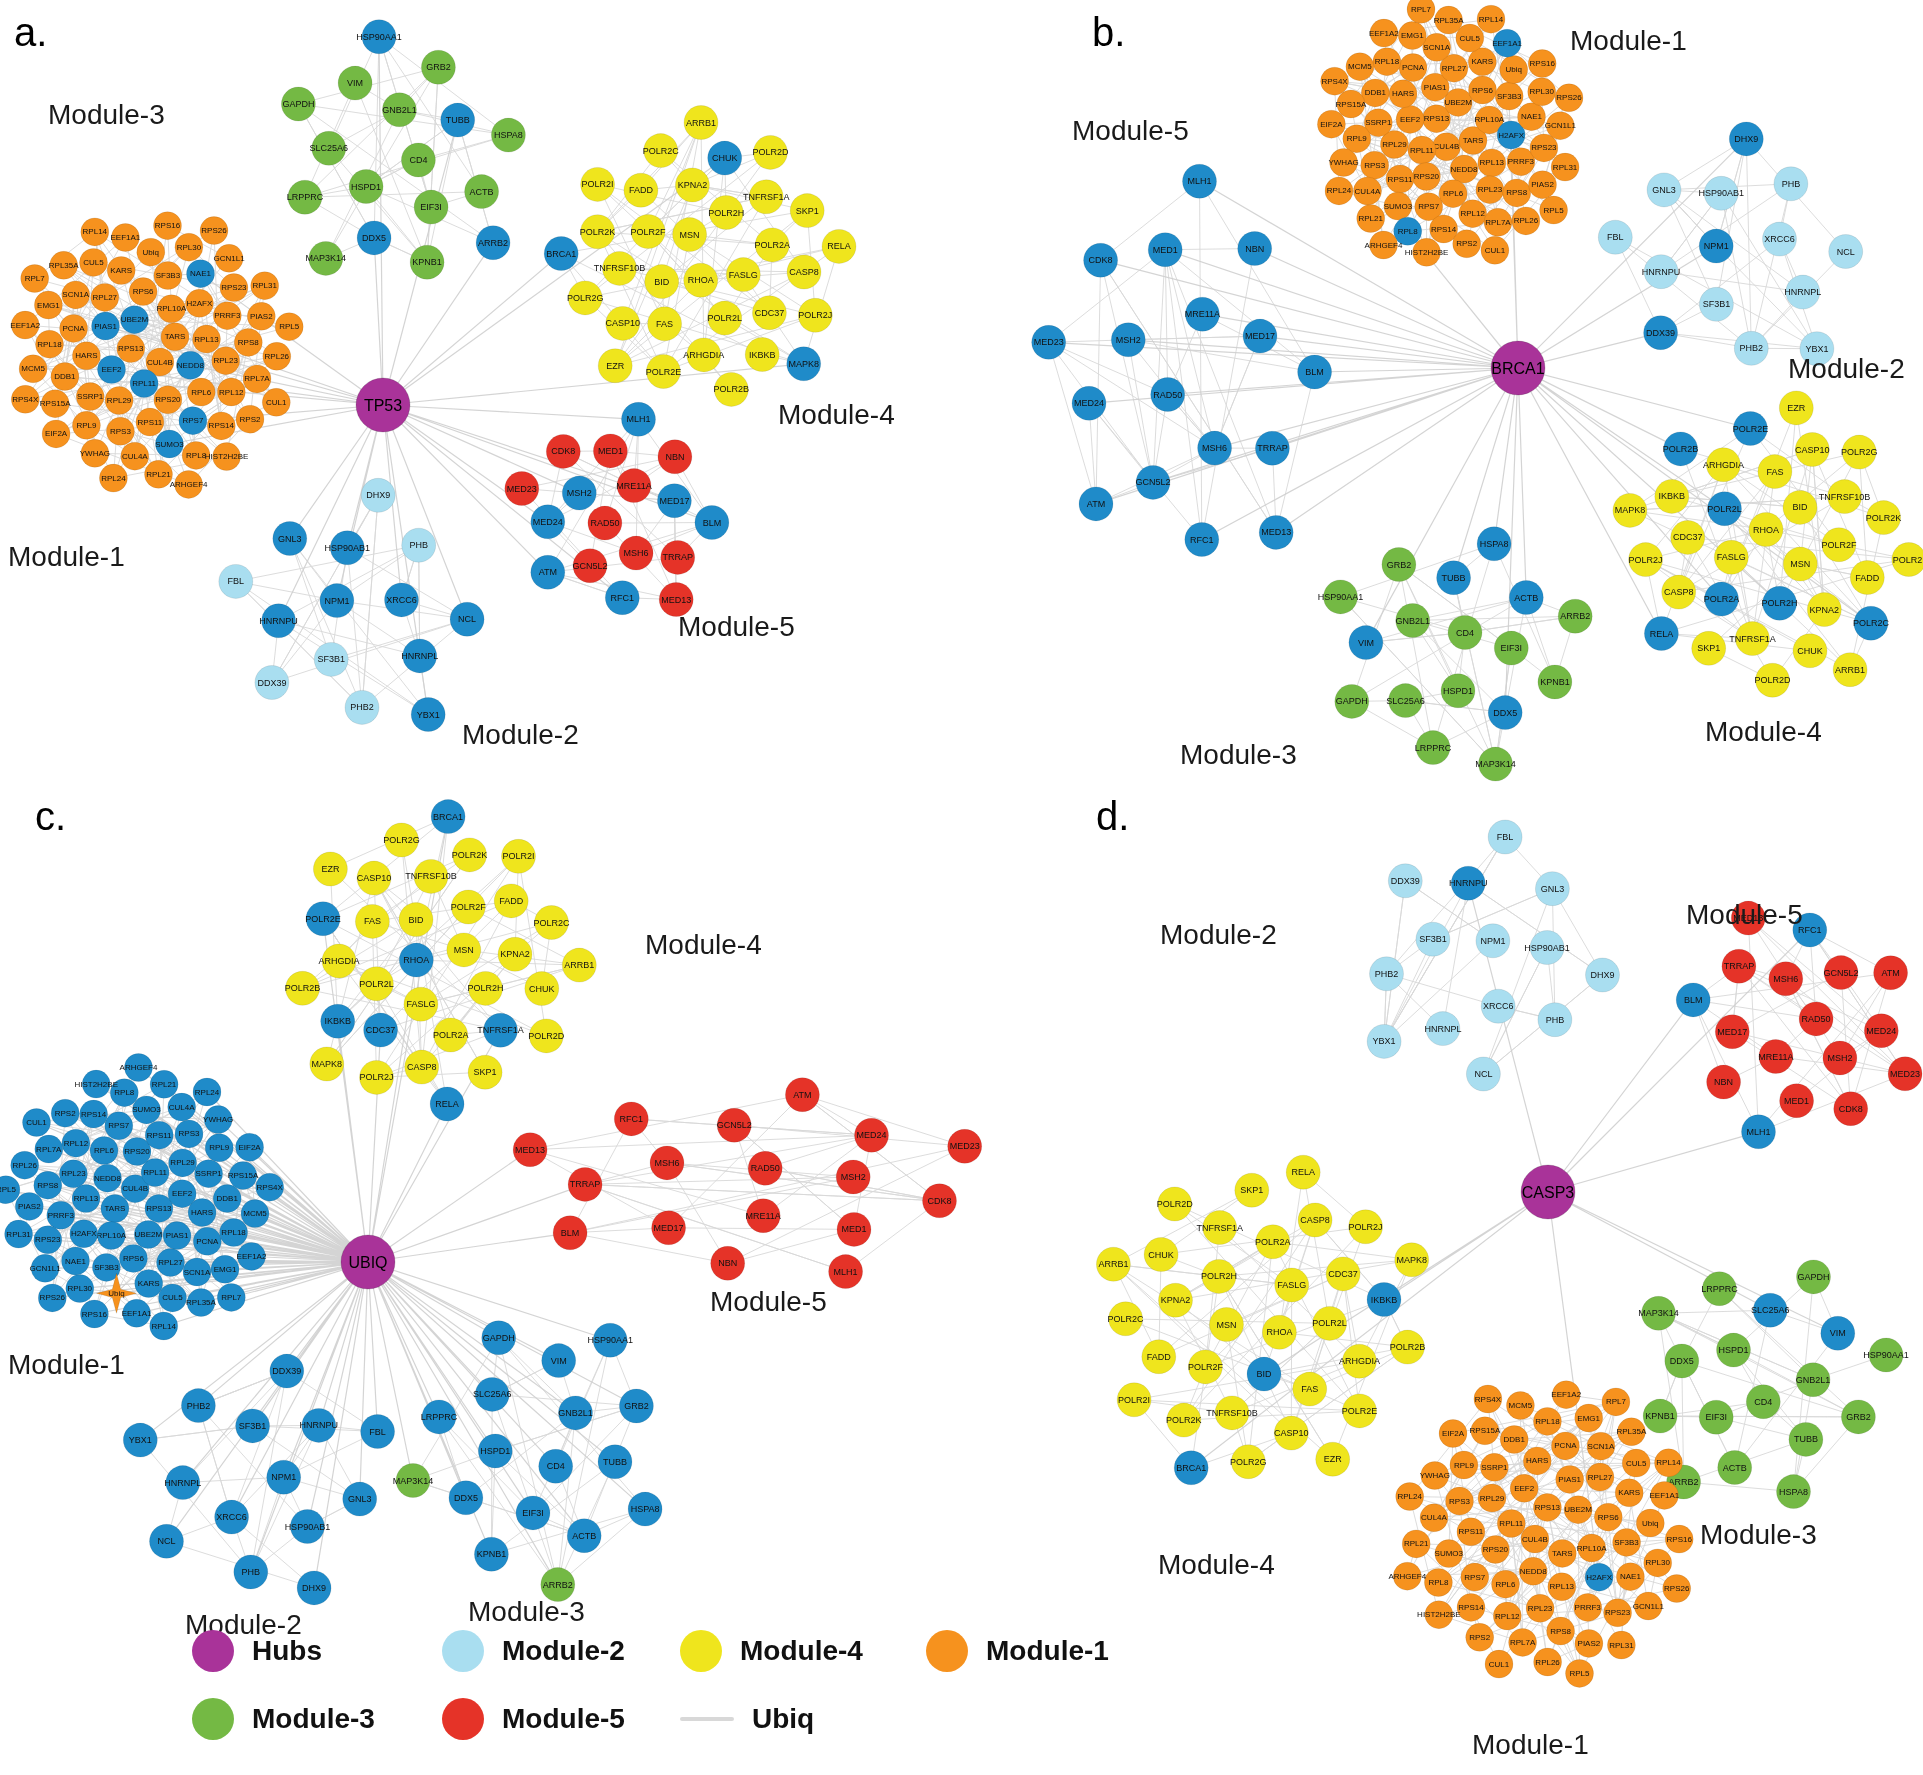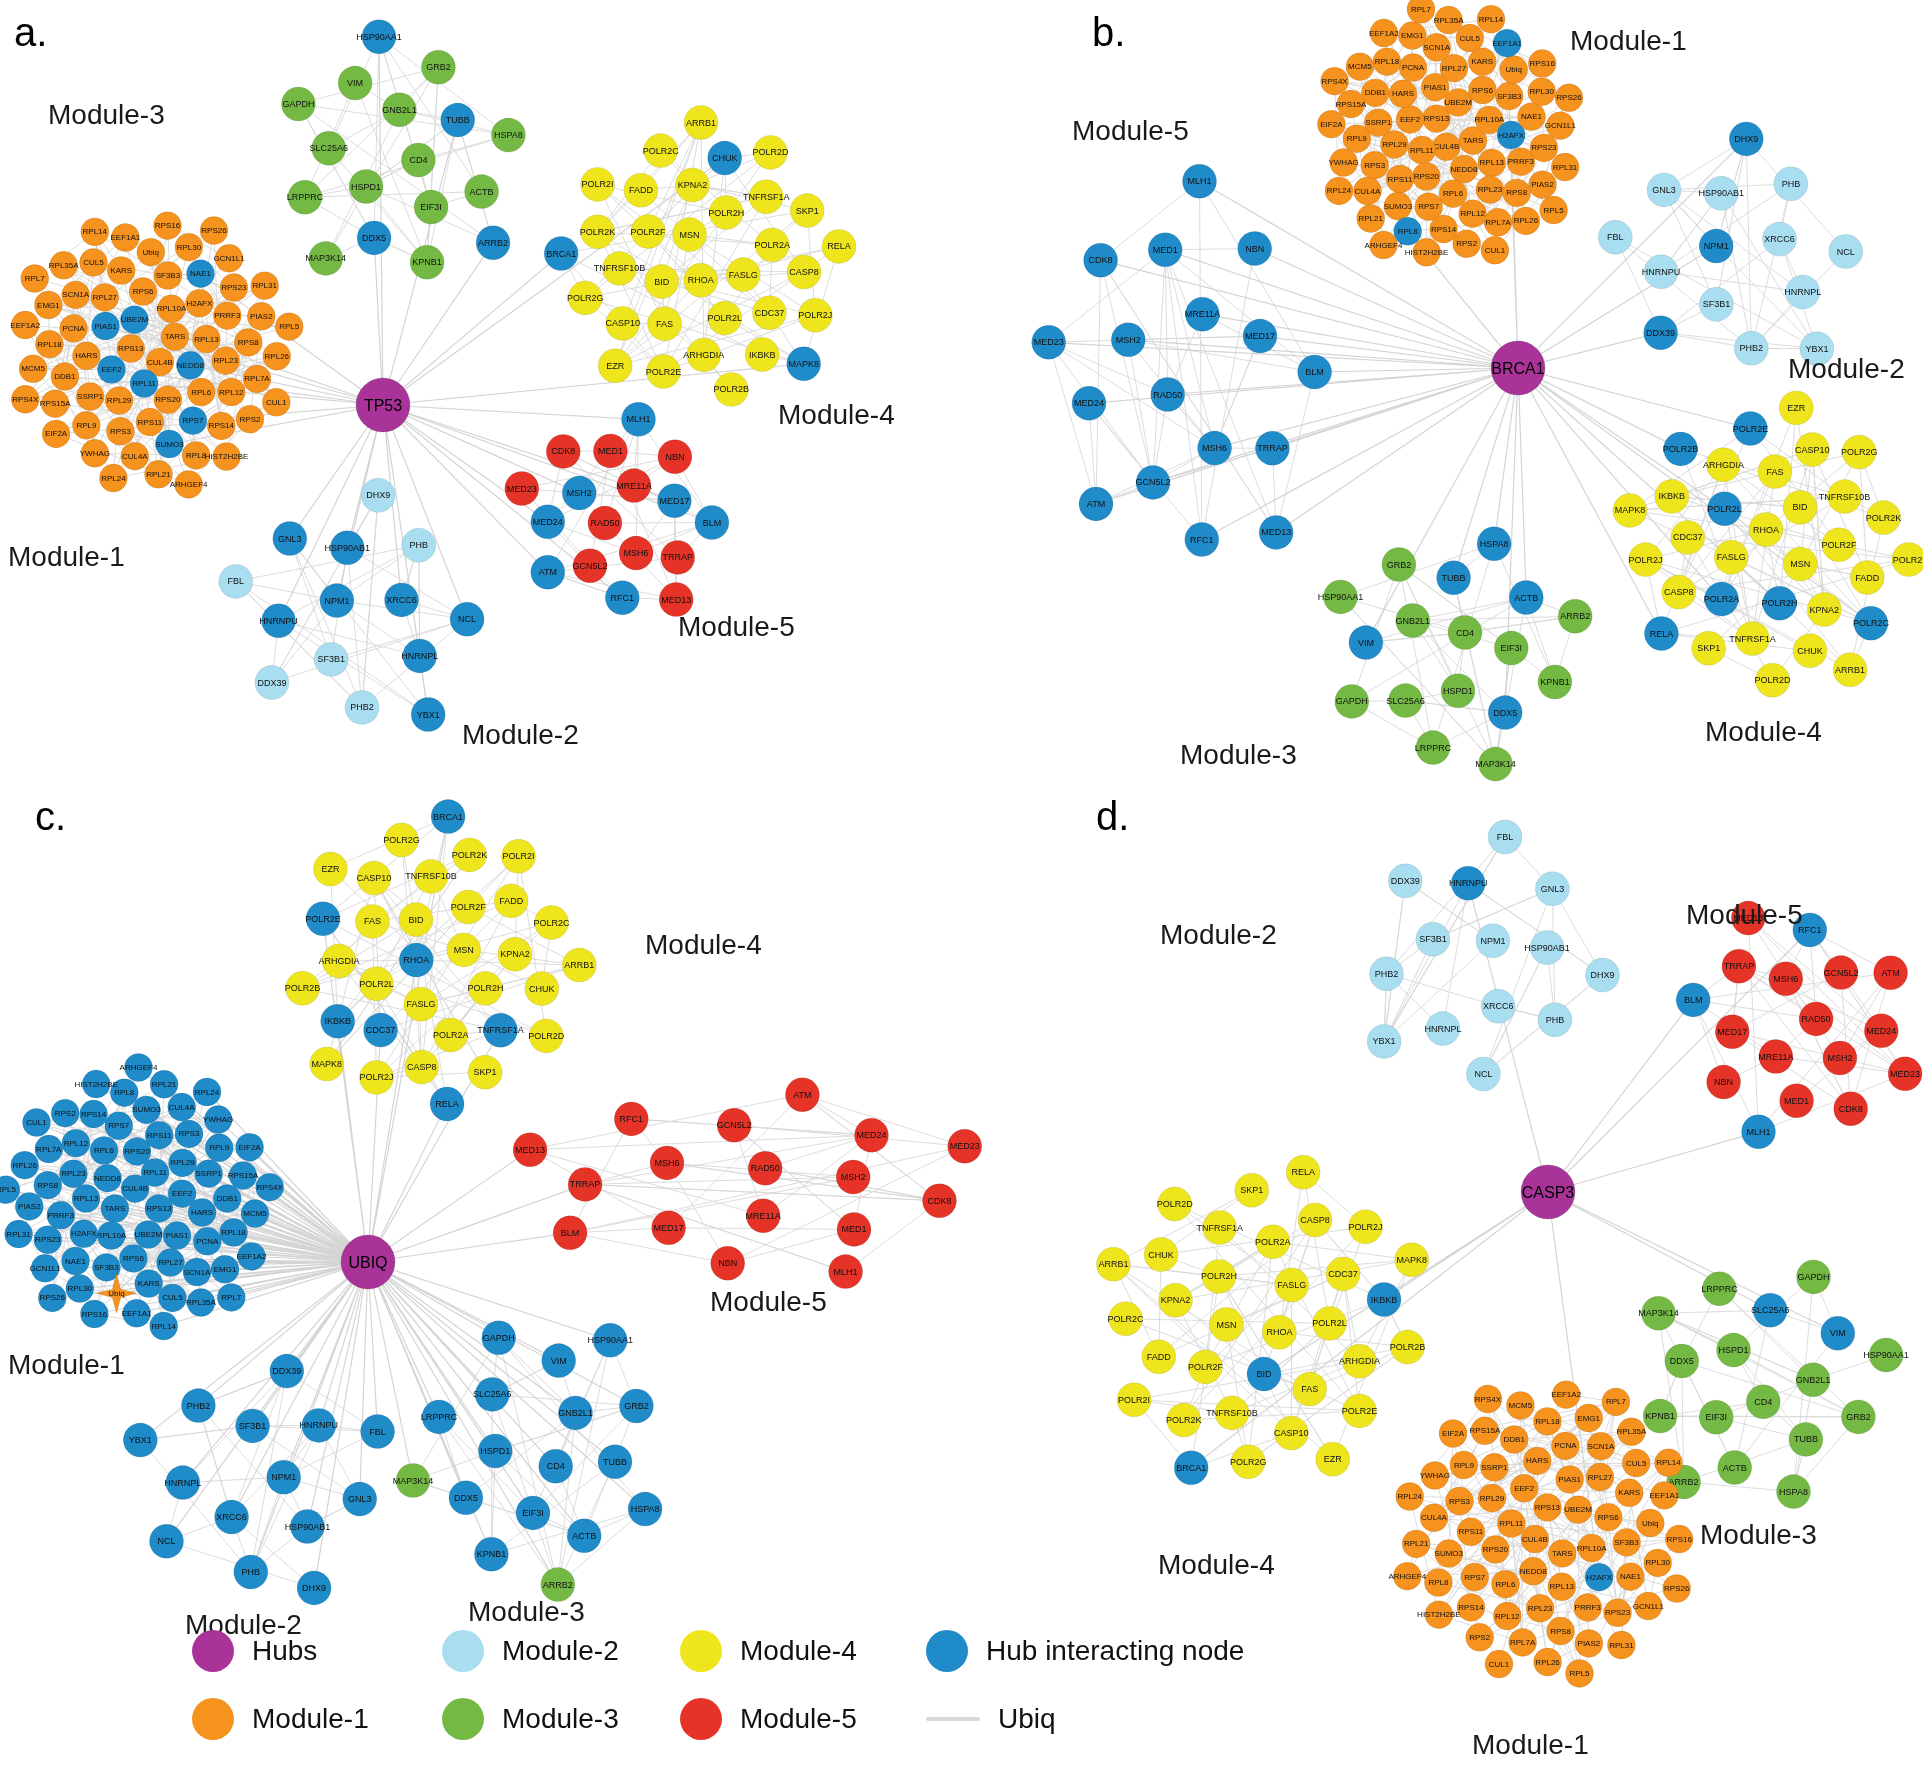--- a/index.html
+++ b/index.html
@@ -8,7 +8,7 @@
   #network-svg{position:absolute;left:0;top:0;}
   .legend{position:absolute;left:192px;top:1630px;display:grid;
           grid-template-columns:250px 238px 246px 360px;row-gap:26px;align-items:center;}
-  .legend-item{display:flex;align-items:center;gap:18px;font-size:28px;color:#111;}
+  .legend-item{display:flex;align-items:center;gap:18px;font-size:28px;color:#111;font-weight:bold;}
   .legend-swatch{width:42px;height:42px;border-radius:50%;flex:0 0 auto;}
   .legend-swatch.line{width:54px;height:4px;border-radius:2px;}
   text{user-select:none;}

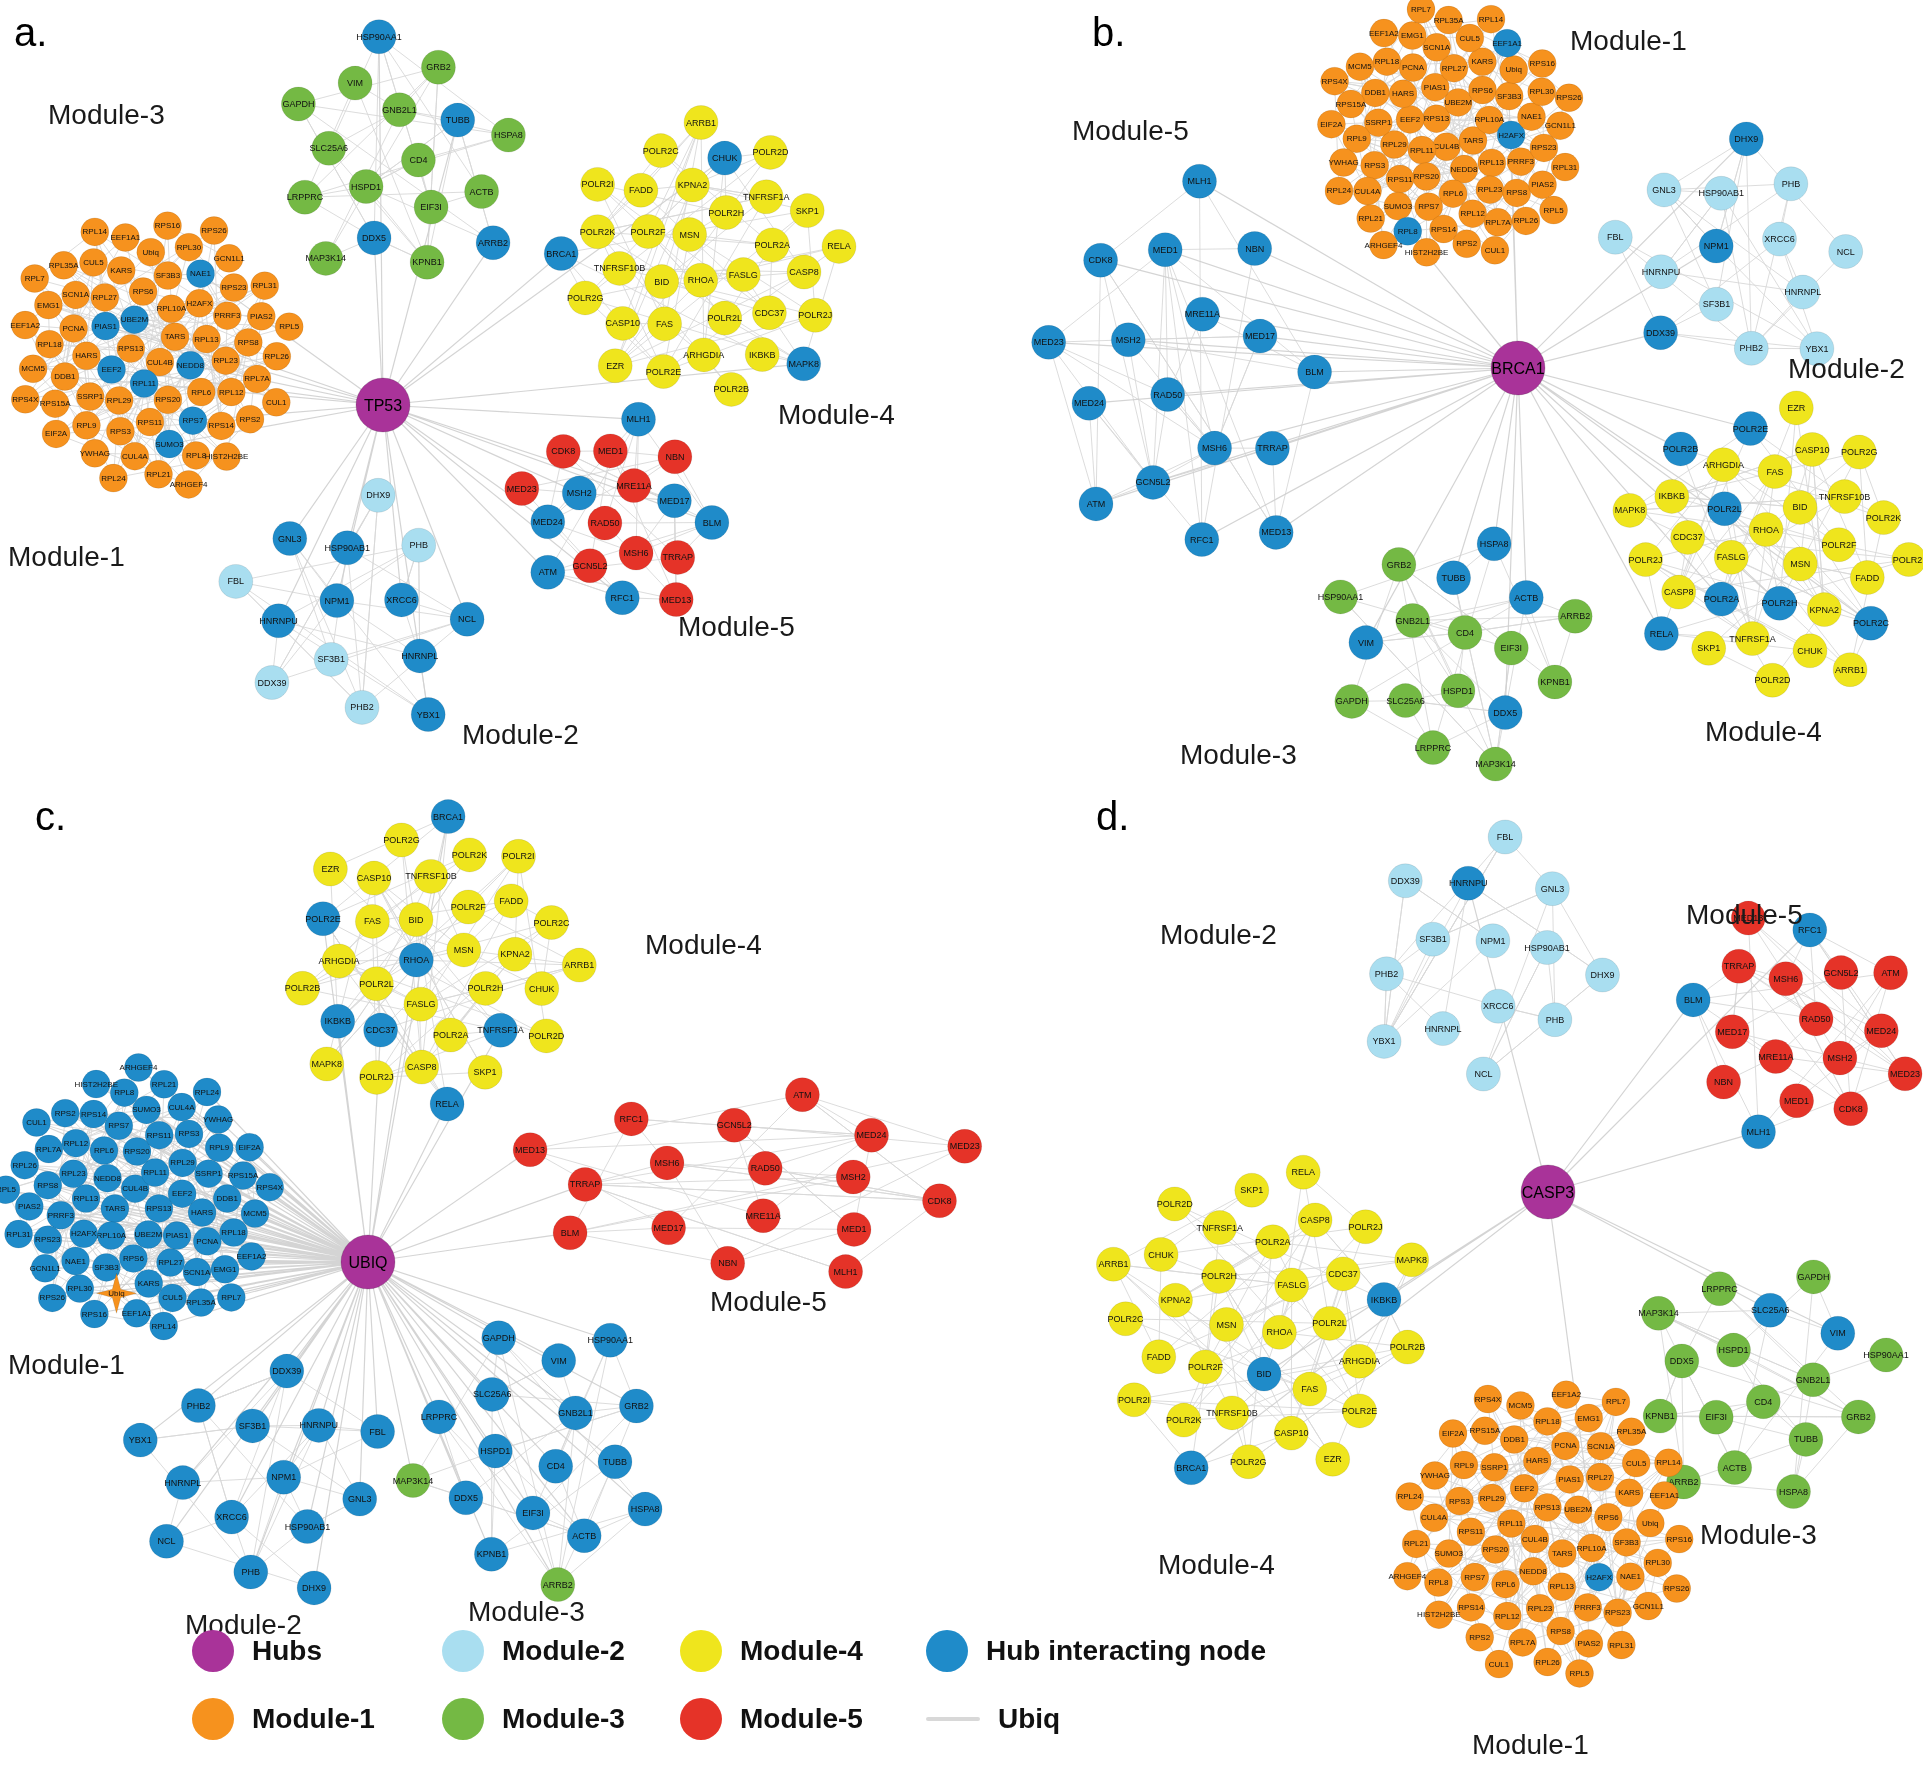--- a/index.html
+++ b/index.html
@@ -2430,10 +2430,6 @@
       <span>Module-4</span>
     </div>
     <div class="legend-item">
-      <span class="legend-swatch" style="background: rgb(31, 139, 201);"></span>
-      <span>Hub interacting node</span>
-    </div>
-    <div class="legend-item">
       <span class="legend-swatch" style="background: rgb(246, 146, 30);"></span>
       <span>Module-1</span>
     </div>

